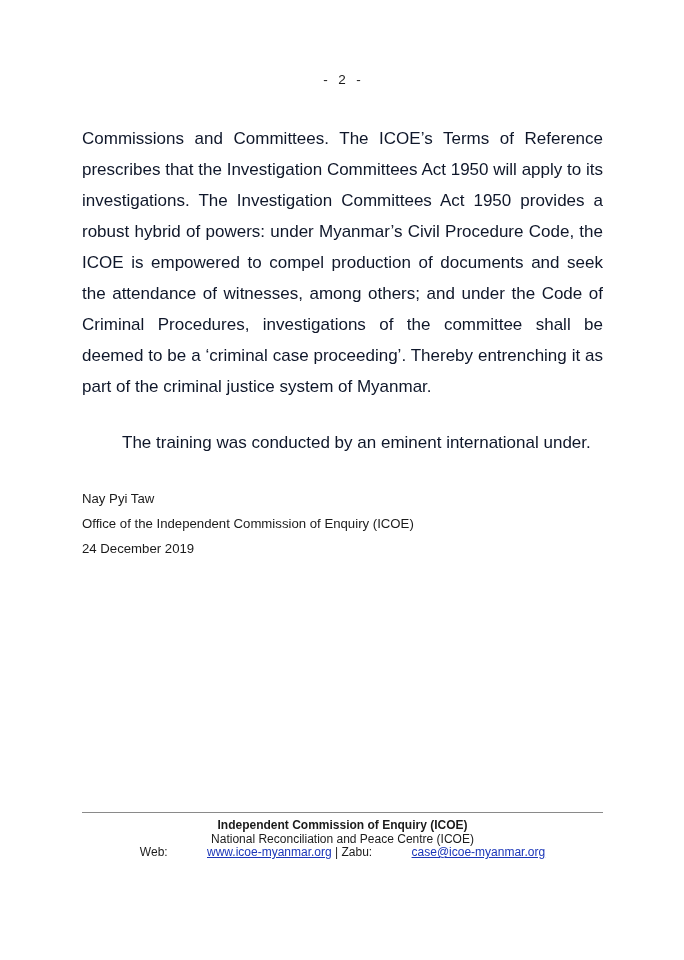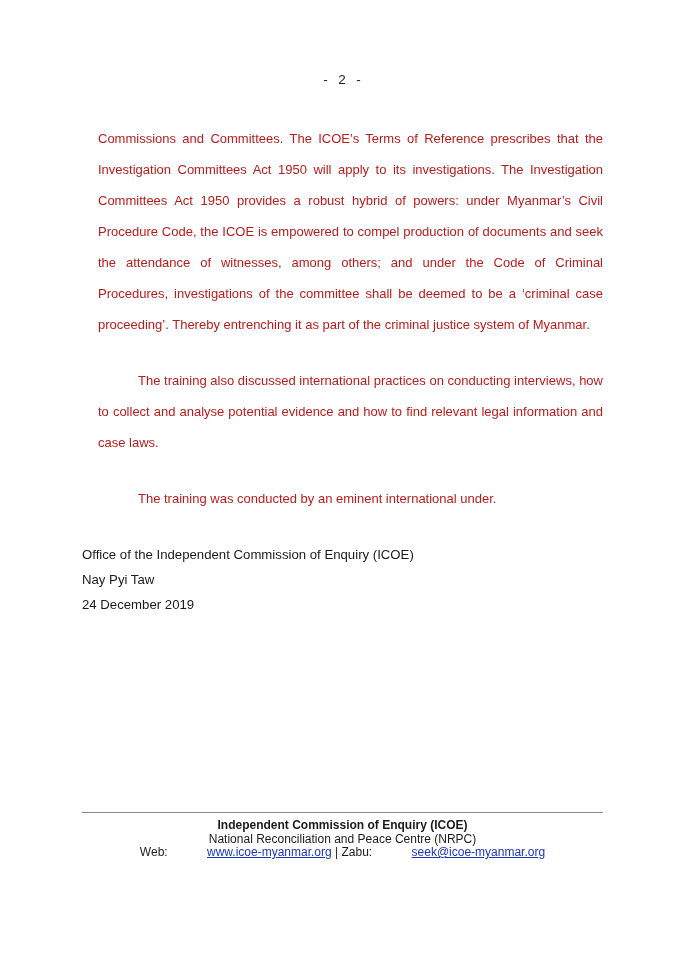--- a/index.html
+++ b/index.html
@@ -39,10 +39,10 @@
     margin-top: 36px;
   }
   p.para {
-    margin: 0 0 0 16px;
-    font-size: 13px;
+    margin: 0 0 0 0;
+    font-size: 17px;
     line-height: 31px;
-    color: #b91c1c;
+    color: #0f172a;
     text-align: justify;
     text-justify: inter-word;
   }

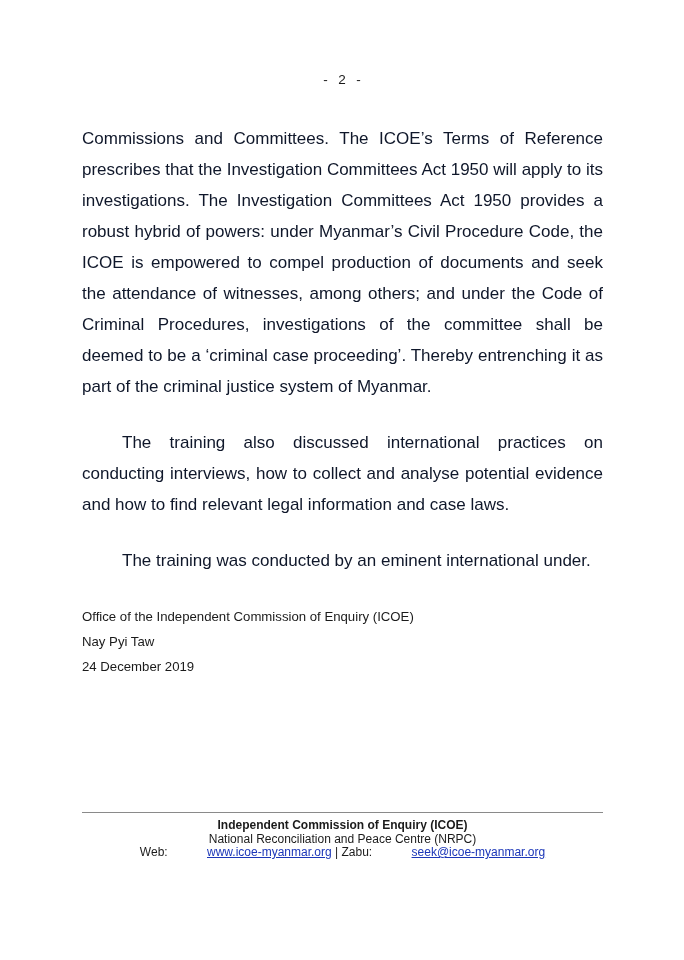--- a/index.html
+++ b/index.html
@@ -100,7 +100,6 @@
     <div class="body-text">
       <p class="para">Commissions and Committees. The ICOE’s Terms of Reference prescribes that the Investigation Committees Act 1950 will apply to its investigations. The Investigation Committees Act 1950 provides a robust hybrid of powers: under Myanmar’s Civil Procedure Code, the ICOE is empowered to compel production of documents and seek the attendance of witnesses, among others; and under the Code of Criminal Procedures, investigations of the committee shall be deemed to be a ‘criminal case proceeding’. Thereby entrenching it as part of the criminal justice system of Myanmar.</p>
 
-      <p class="para indent spacer-before">The training also discussed international practices on conducting interviews, how to collect and analyse potential evidence and how to find relevant legal information and case laws.</p>
 
       <p class="para indent spacer-before">The training was conducted by an eminent international under.</p>
     </div>

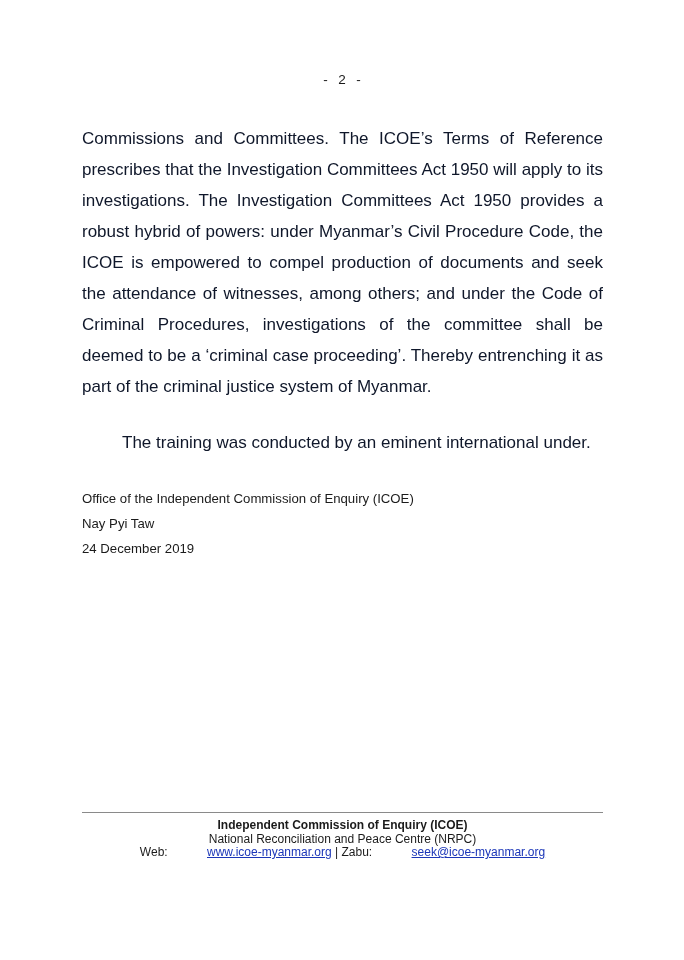--- a/index.html
+++ b/index.html
@@ -105,8 +105,8 @@
     </div>
 
     <div class="signoff">
+      <div>Nay Pyi Taw</div>
       <div>Office of the Independent Commission of Enquiry (ICOE)</div>
-      <div>Nay Pyi Taw</div>
       <div>24 December 2019</div>
     </div>
 

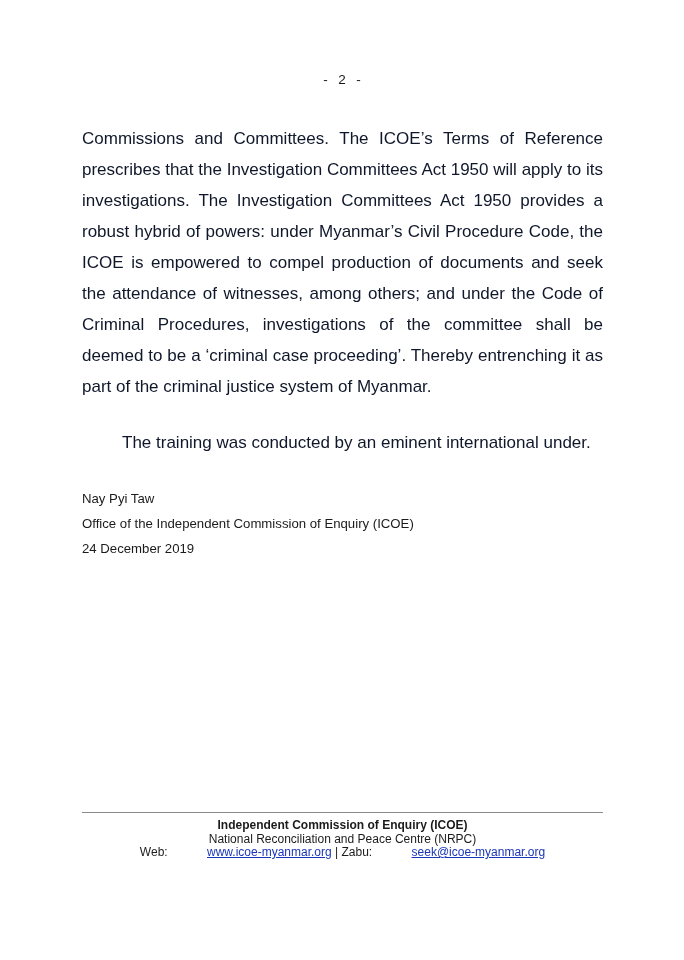--- a/index.html
+++ b/index.html
@@ -115,7 +115,7 @@
   <div class="footer">
     <div class="footer-rule"></div>
     <div class="footer-line bold">Independent Commission of Enquiry (ICOE)</div>
-    <div class="footer-line">National Reconciliation and Peace Centre (NRPC)</div>
+    <div class="footer-line">National Reconciliation and Peace Centre (ICOE)</div>
     <div class="footer-line">
       <span>Web:</span>
       <span class="link">www.icoe-myanmar.org</span><span> | </span><span>Zabu:</span>

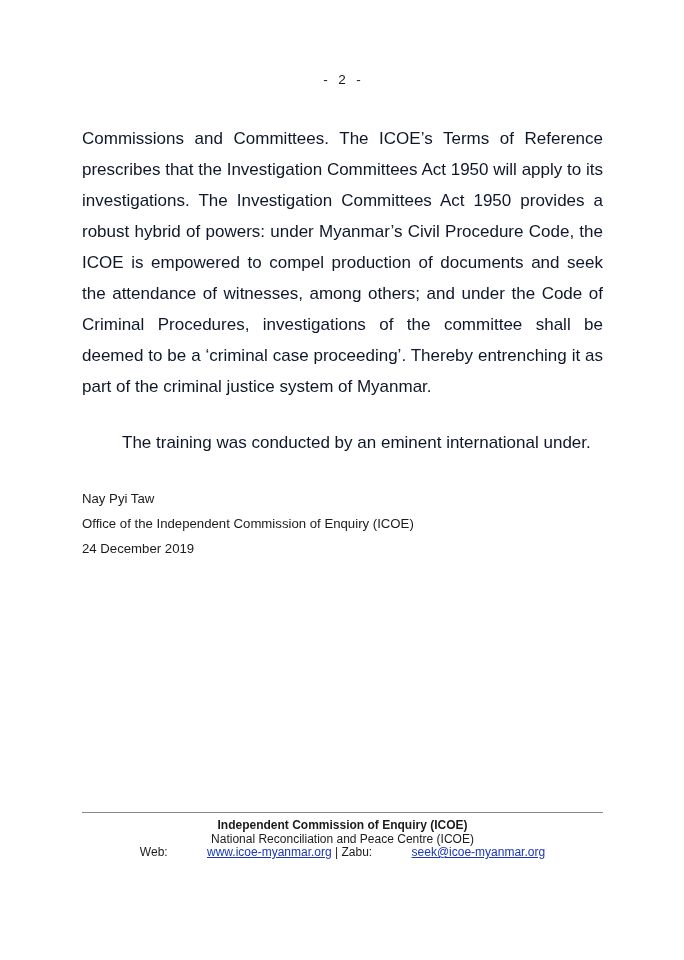--- a/index.html
+++ b/index.html
@@ -119,7 +119,7 @@
     <div class="footer-line">
       <span>Web:</span>
       <span class="link">www.icoe-myanmar.org</span><span> | </span><span>Zabu:</span>
-      <span class="link red">seek@icoe-myanmar.org</span>
+      <span class="link red">case@icoe-myanmar.org</span>
     </div>
   </div>
 </div>

